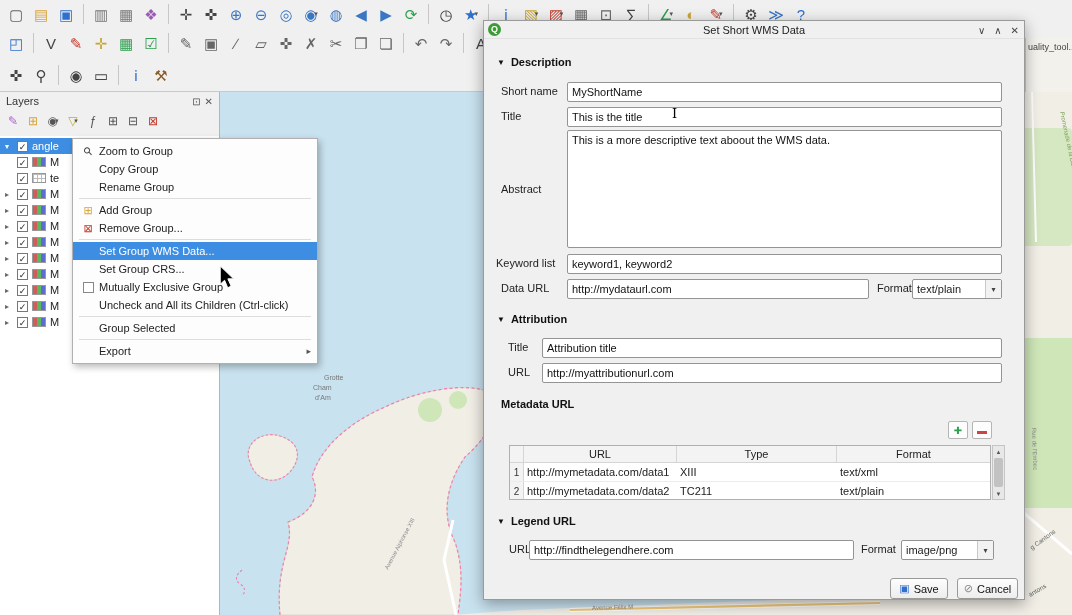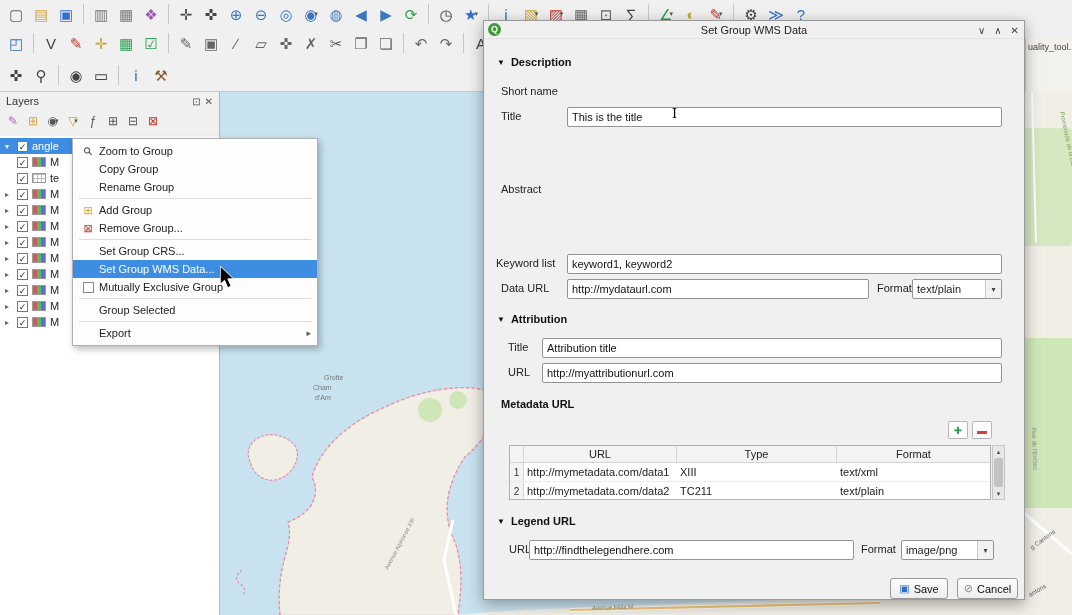--- a/index.html
+++ b/index.html
@@ -511,7 +511,7 @@
 <div class="dialog">
   <div class="dlg-titlebar">
     <span class="qlogo">Q</span>
-    <span>Set Group WMS Data</span>
+    <span>Set Short WMS Data</span>
     <span class="dlg-winbtns">
       <span>∨</span>
       <span>∧</span>

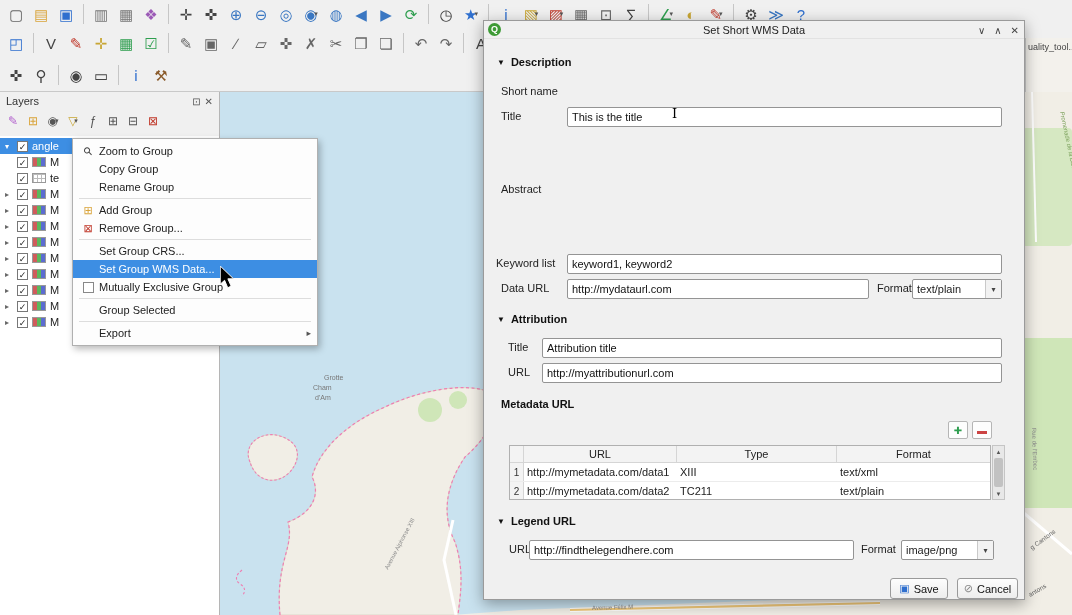--- a/index.html
+++ b/index.html
@@ -524,6 +524,7 @@
     <span>Description</span>
   </div>
   <div class="flabel" style="left:17px;top:64px">Short name</div>
+  <input class="fin" style="left: 83px; top: 61px; width: 435px;" value="MyShortName">
   <div class="flabel" style="left:17px;top:89px">Title</div>
   <input class="fin" style="left: 83px; top: 86px; width: 435px;" value="This is the title">
   <div class="flabel" style="left:17px;top:162px">Abstract</div>

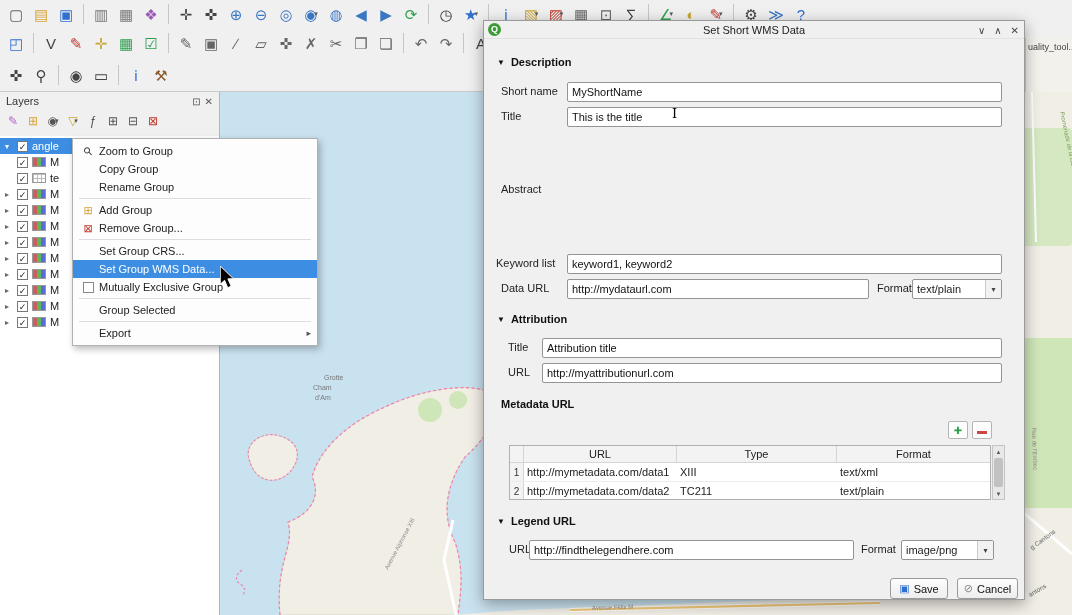--- a/index.html
+++ b/index.html
@@ -528,6 +528,7 @@
   <div class="flabel" style="left:17px;top:89px">Title</div>
   <input class="fin" style="left: 83px; top: 86px; width: 435px;" value="This is the title">
   <div class="flabel" style="left:17px;top:162px">Abstract</div>
+  <textarea class="fin" style="left: 83px; top: 109px; width: 435px;">This is a more descriptive text aboout the WMS data.</textarea>
   <div class="flabel" style="left:12px;top:236px">Keyword list</div>
   <input class="fin" style="left: 83px; top: 233px; width: 435px;" value="keyword1, keyword2">
   <div class="flabel" style="left:17px;top:261px">Data URL</div>

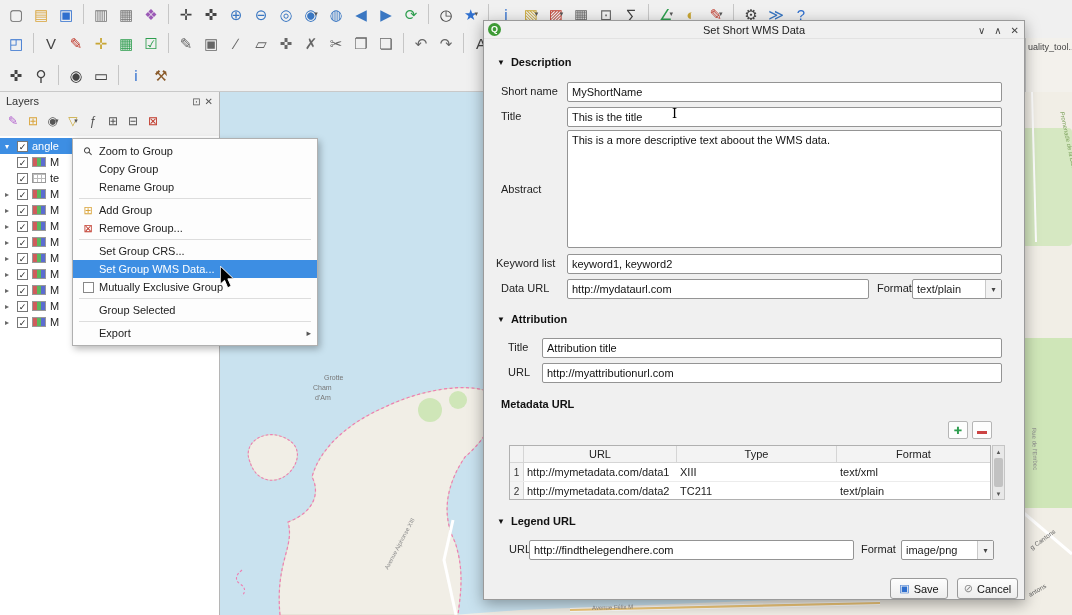--- a/index.html
+++ b/index.html
@@ -481,13 +481,13 @@
       <span class="mlabel">Remove Group...</span>
     </div>
     <div class="msep"></div>
-    <div class="mitem">
-      <span class="micon"></span>
-      <span class="mlabel">Set Group CRS...</span>
-    </div>
     <div class="mitem hl">
       <span class="micon"></span>
       <span class="mlabel">Set Group WMS Data...</span>
+    </div>
+    <div class="mitem">
+      <span class="micon"></span>
+      <span class="mlabel">Set Group CRS...</span>
     </div>
     <div class="mitem">
       <span class="micon">

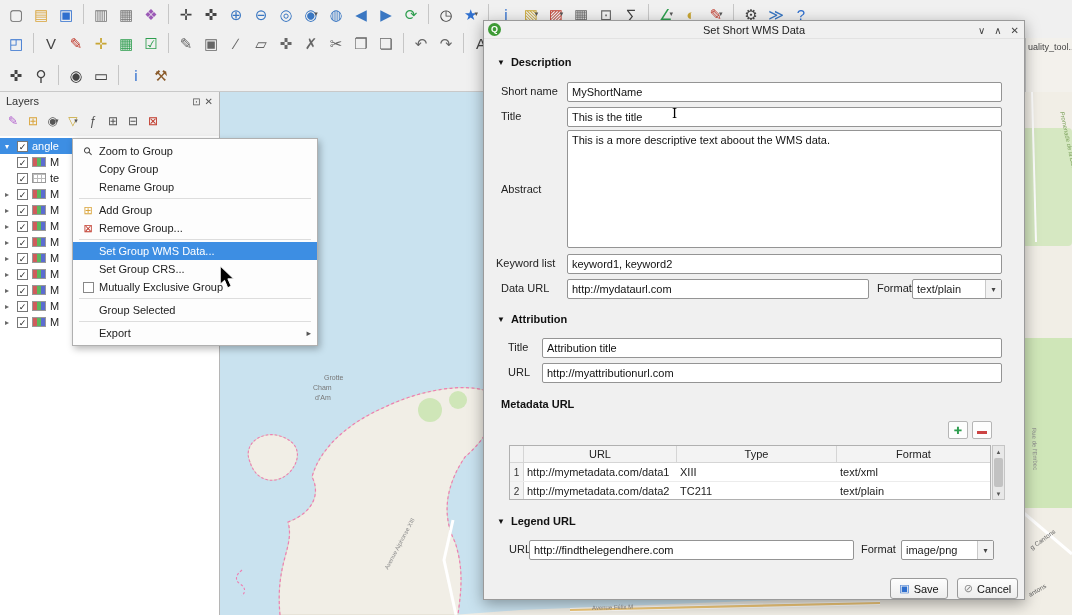--- a/index.html
+++ b/index.html
@@ -495,6 +495,10 @@
       </span>
       <span class="mlabel">Mutually Exclusive Group</span>
     </div>
+    <div class="mitem">
+      <span class="micon"></span>
+      <span class="mlabel">Uncheck and All its Children (Ctrl-click)</span>
+    </div>
     <div class="msep"></div>
     <div class="mitem">
       <span class="micon"></span>

